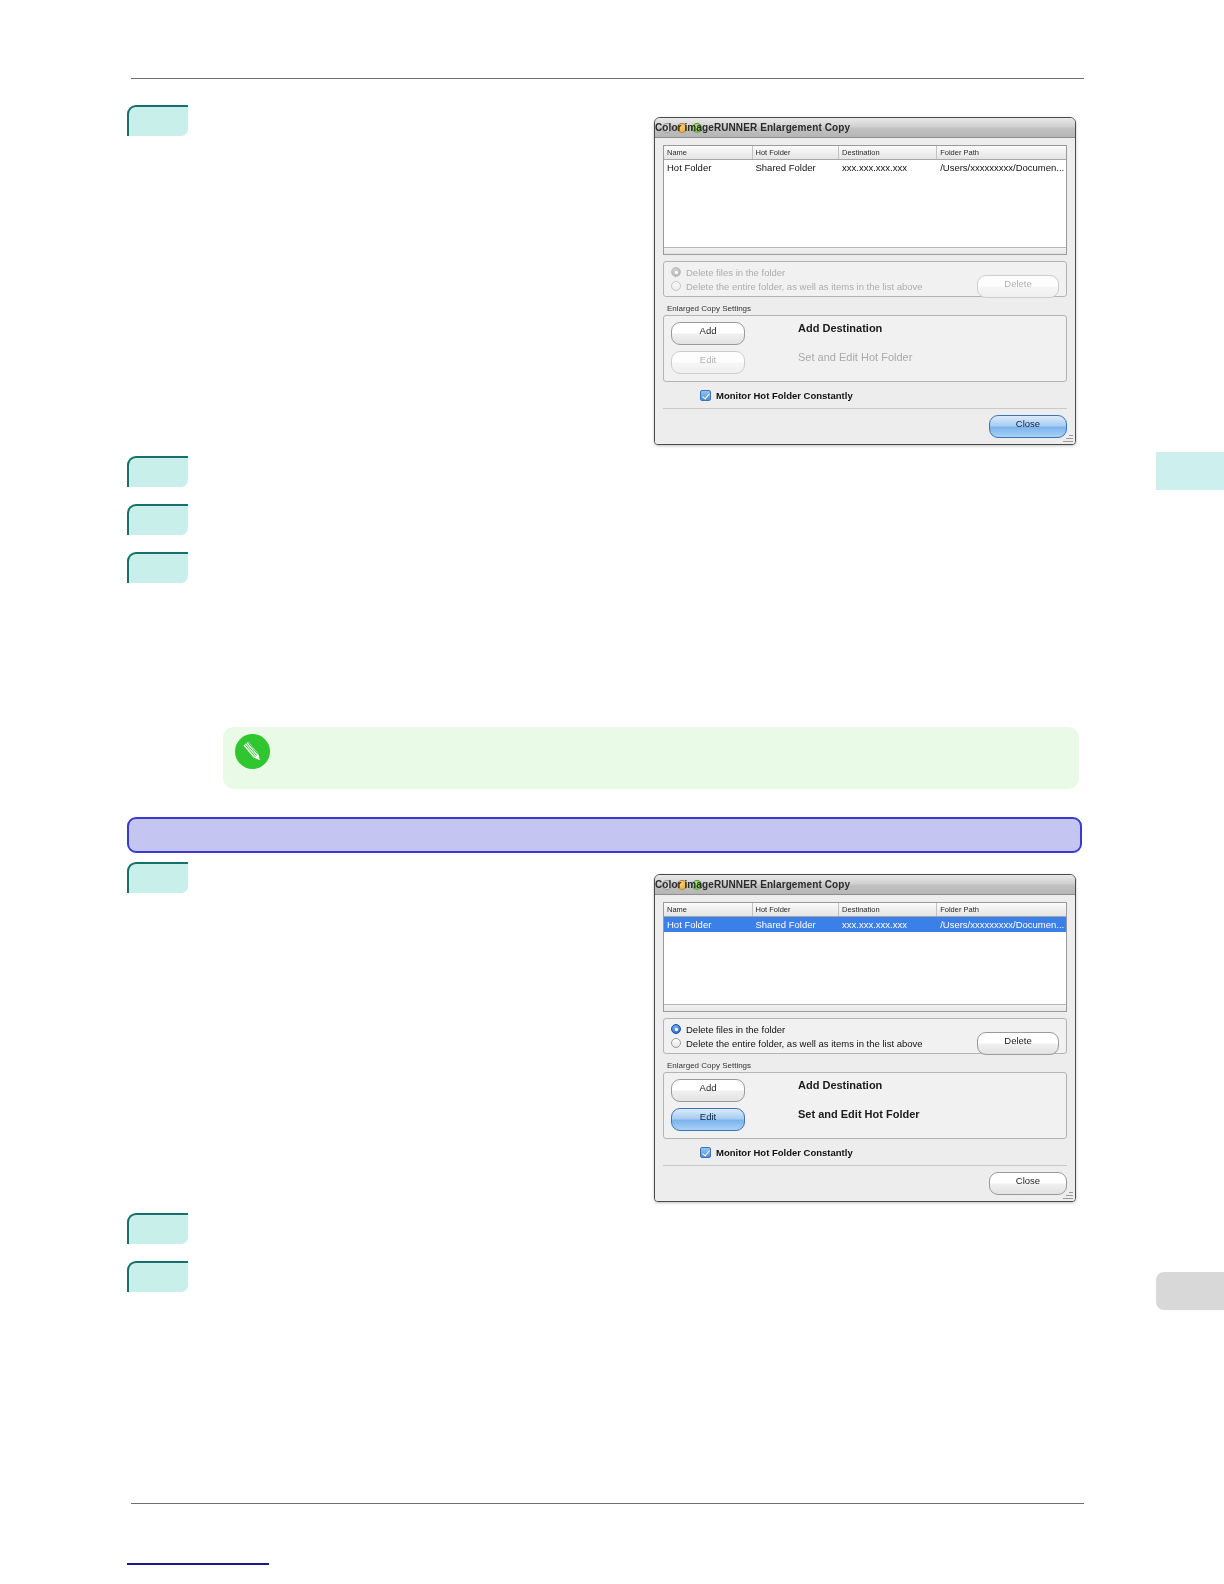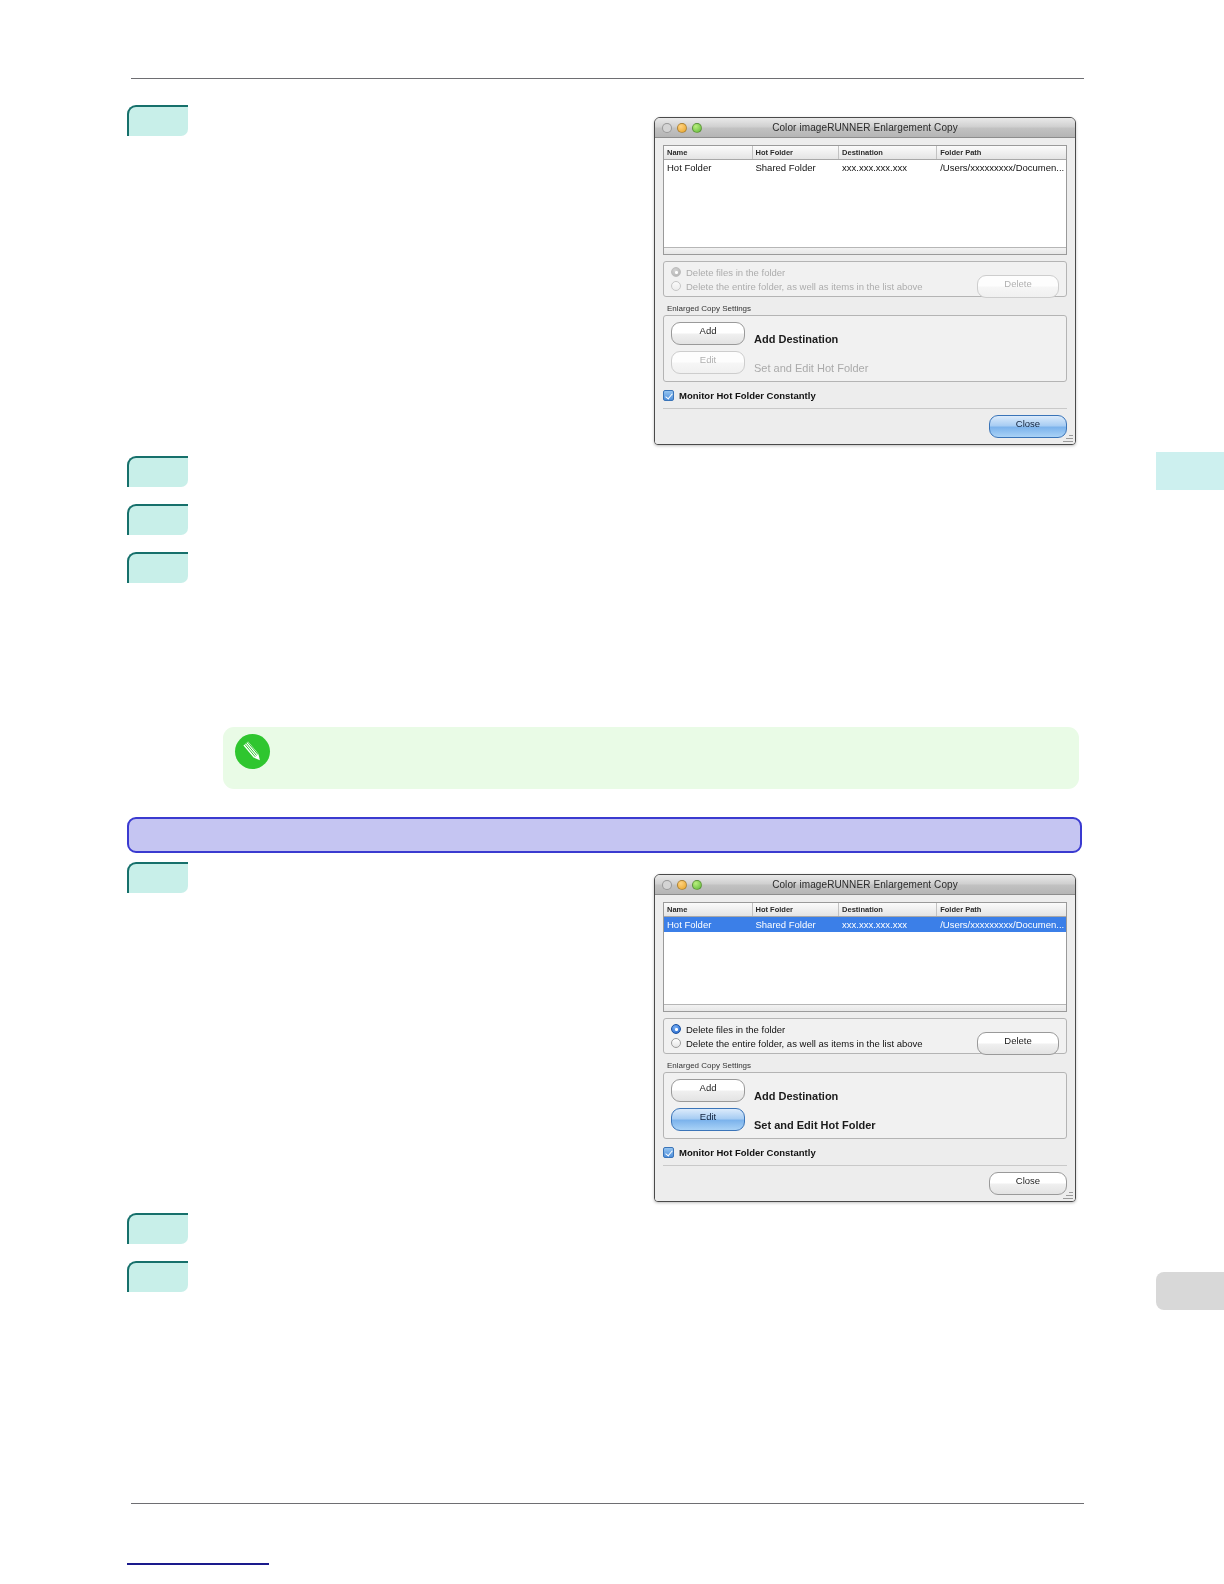--- a/index.html
+++ b/index.html
@@ -157,9 +157,9 @@
   .titlebar-title {
     position: absolute;
     left: 0; right: 0;
-    text-align: center;
+    text-align: left;
     font-size: 10px;
-    font-weight: normal;
+    font-weight: bold;
     color: #2b2b2b;
     letter-spacing: 0.1px;
     pointer-events: none;

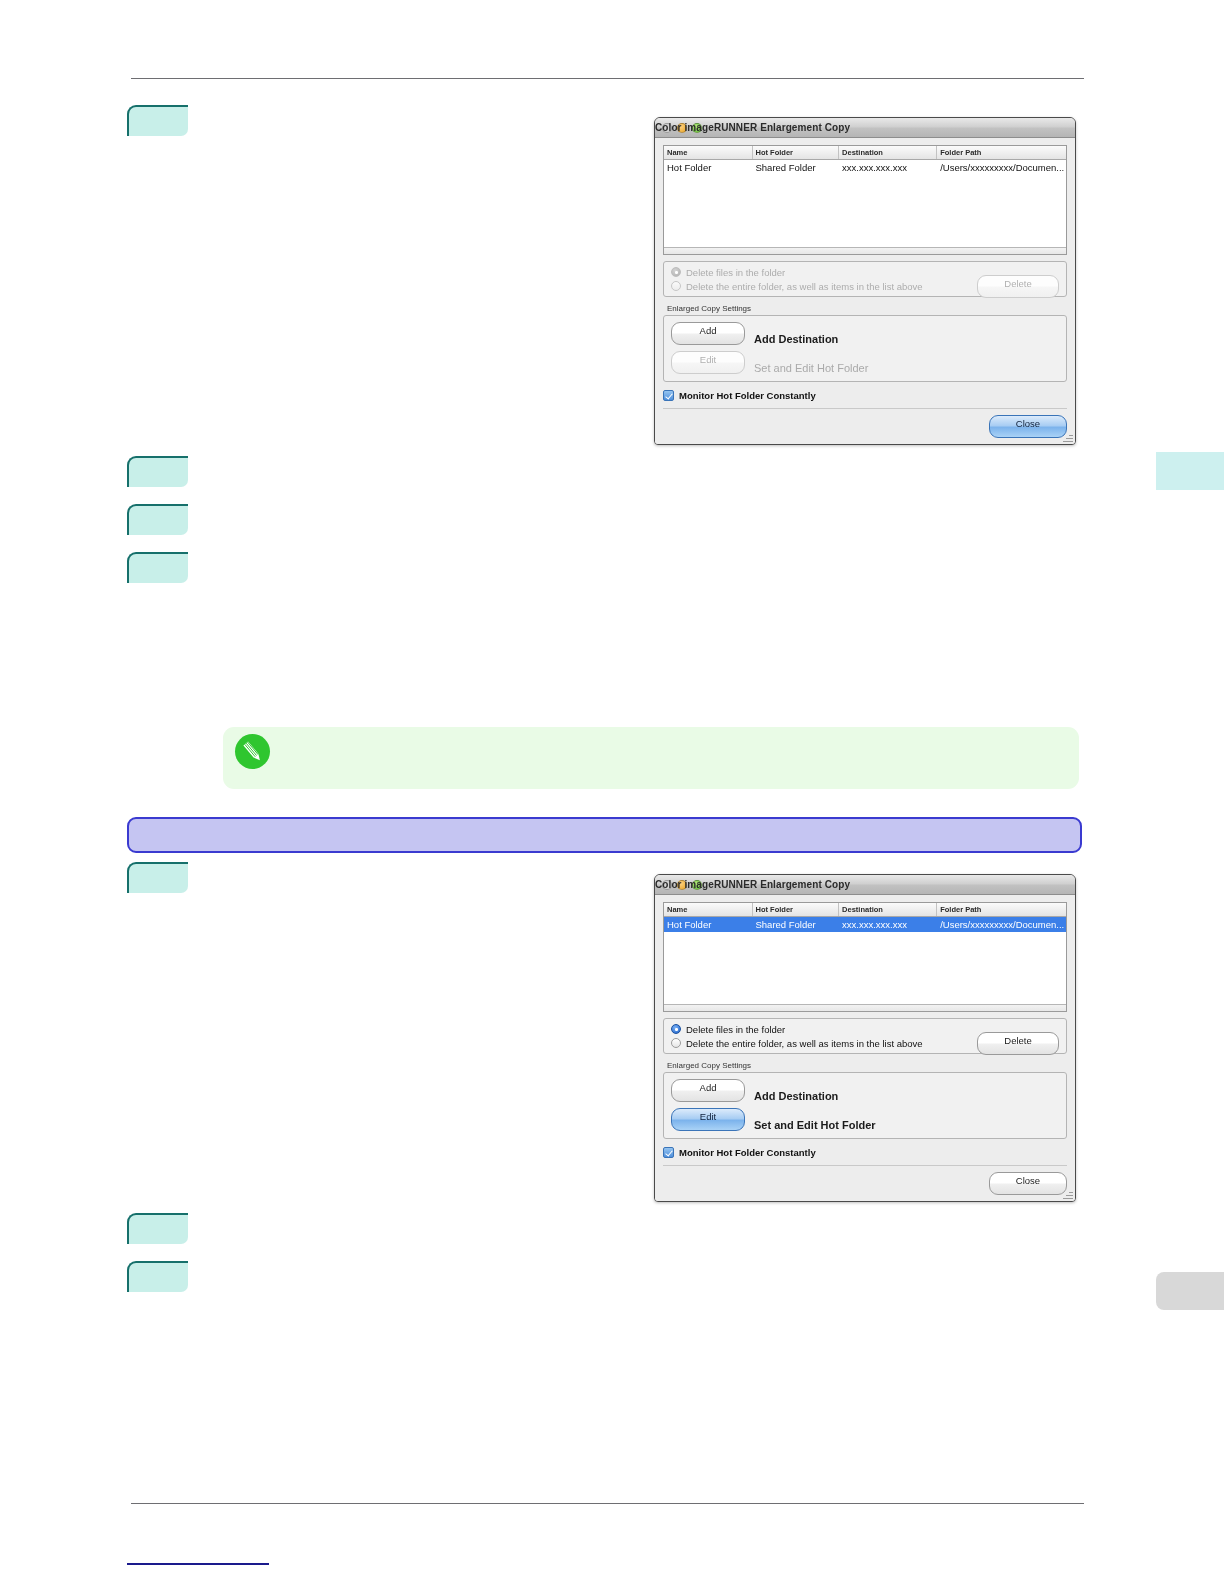--- a/index.html
+++ b/index.html
@@ -192,7 +192,6 @@
     box-sizing: border-box;
     overflow: hidden;
     white-space: nowrap;
-    font-weight: bold;
   }
   .col-name { width: 92px; }
   .col-hot  { width: 90px; }

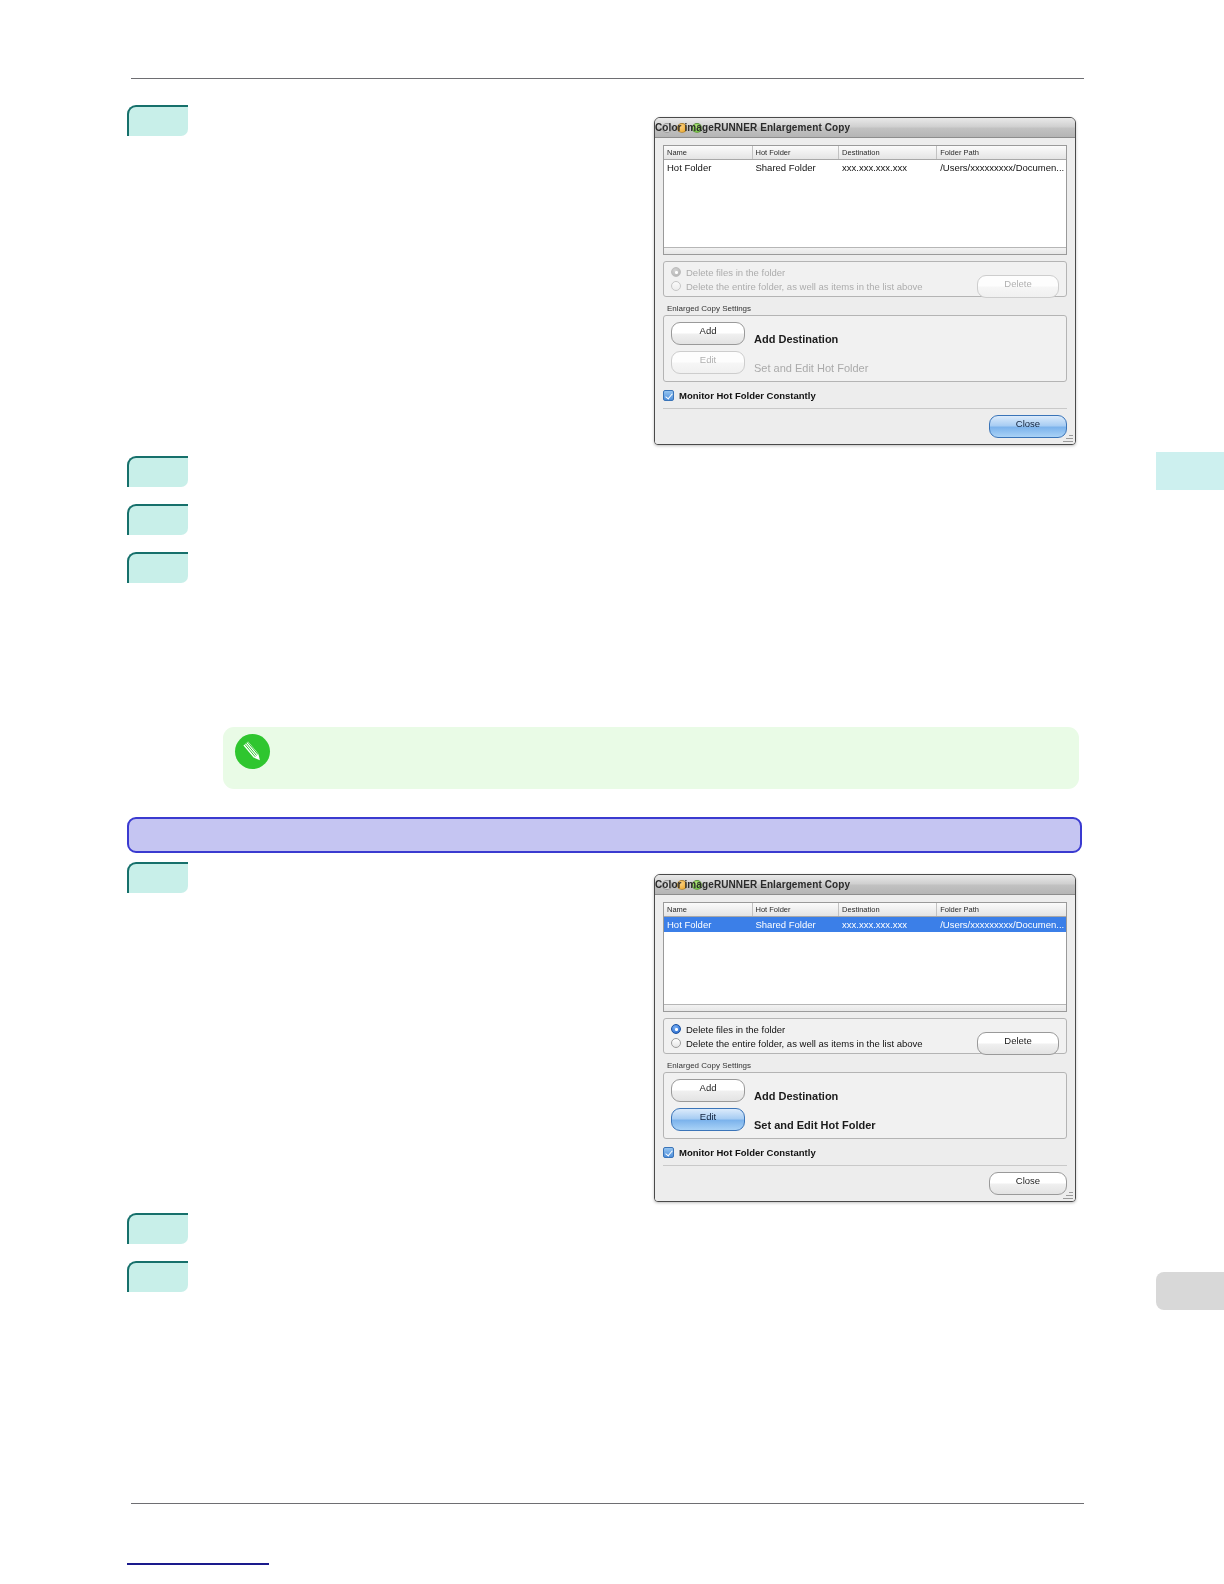--- a/index.html
+++ b/index.html
@@ -312,8 +312,9 @@
   }
   .btn-row {
     display: flex;
-    align-items: flex-end;
+    align-items: flex-start;
     margin-bottom: 6px;
+    gap: 44px;
   }
   .btn-row:last-child { margin-bottom: 0; }
   .btn-row .lbl {

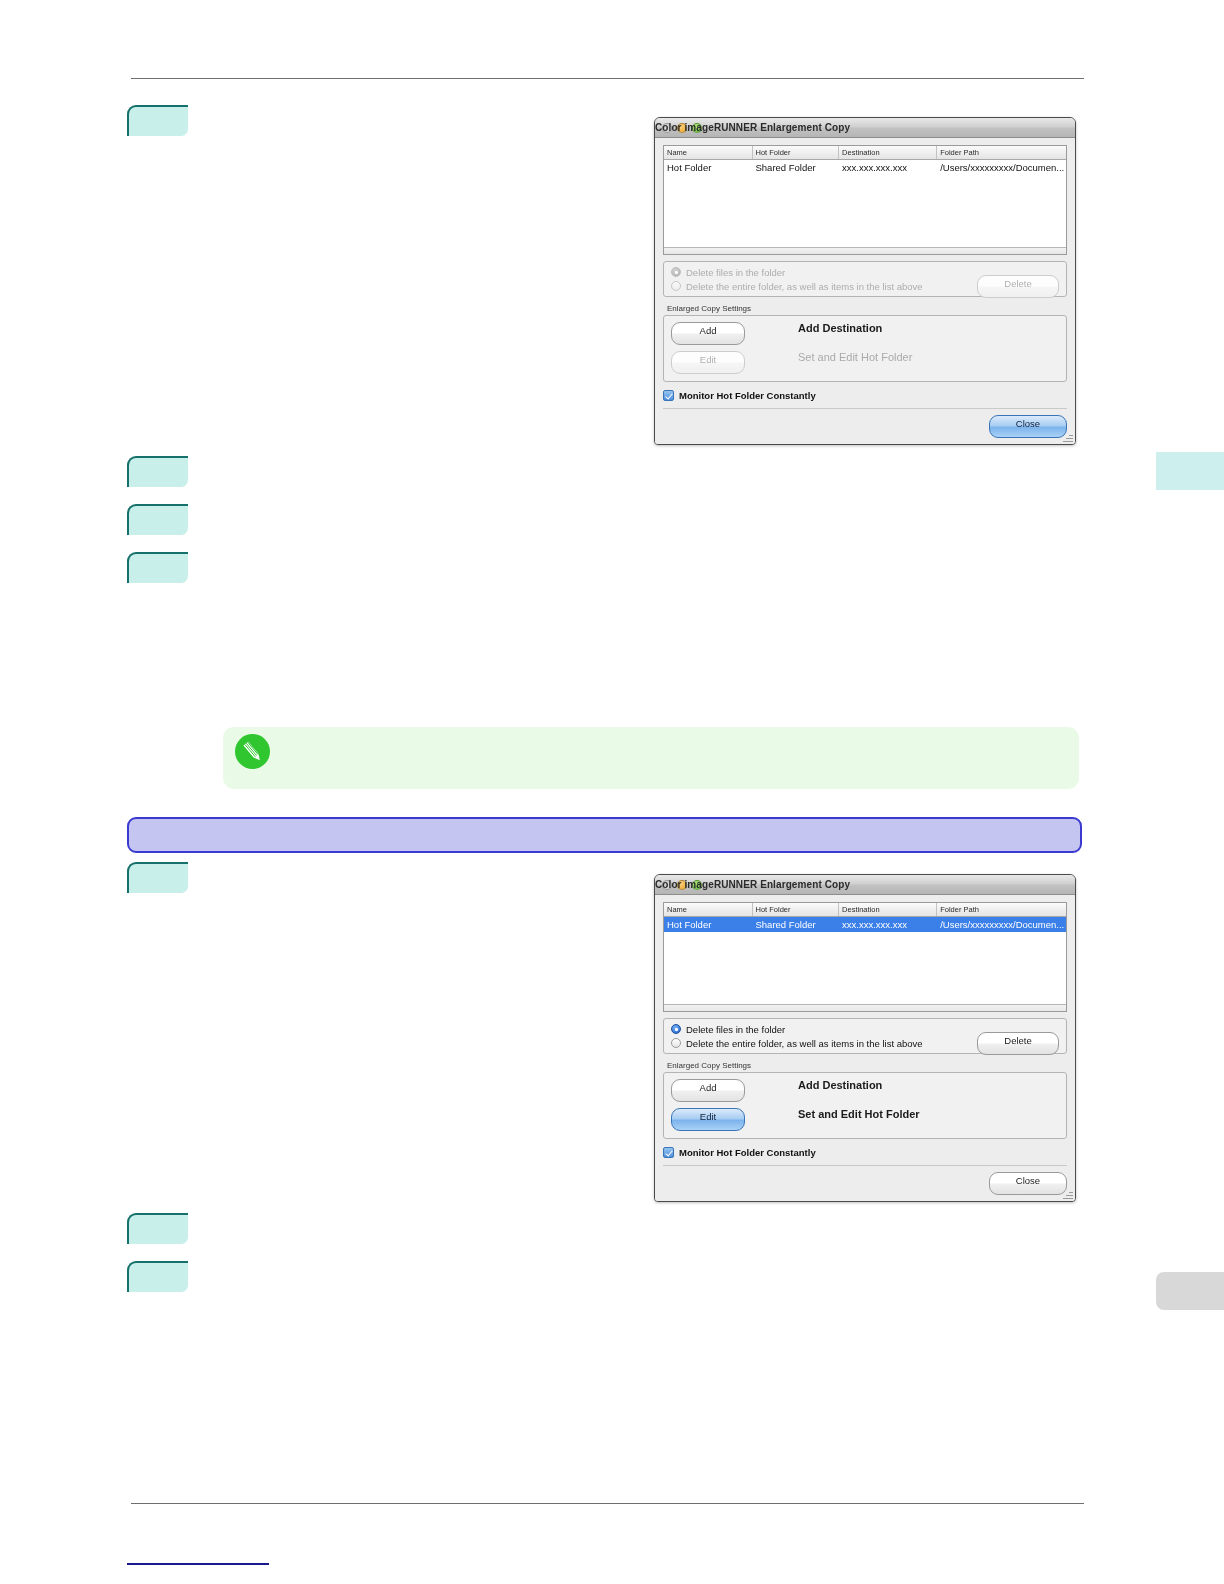--- a/index.html
+++ b/index.html
@@ -332,6 +332,7 @@
     margin-top: 8px;
     font-size: 9.5px;
     font-weight: bold;
+    margin-left: 37px;
   }
   .checkbox {
     width: 11px; height: 11px;

